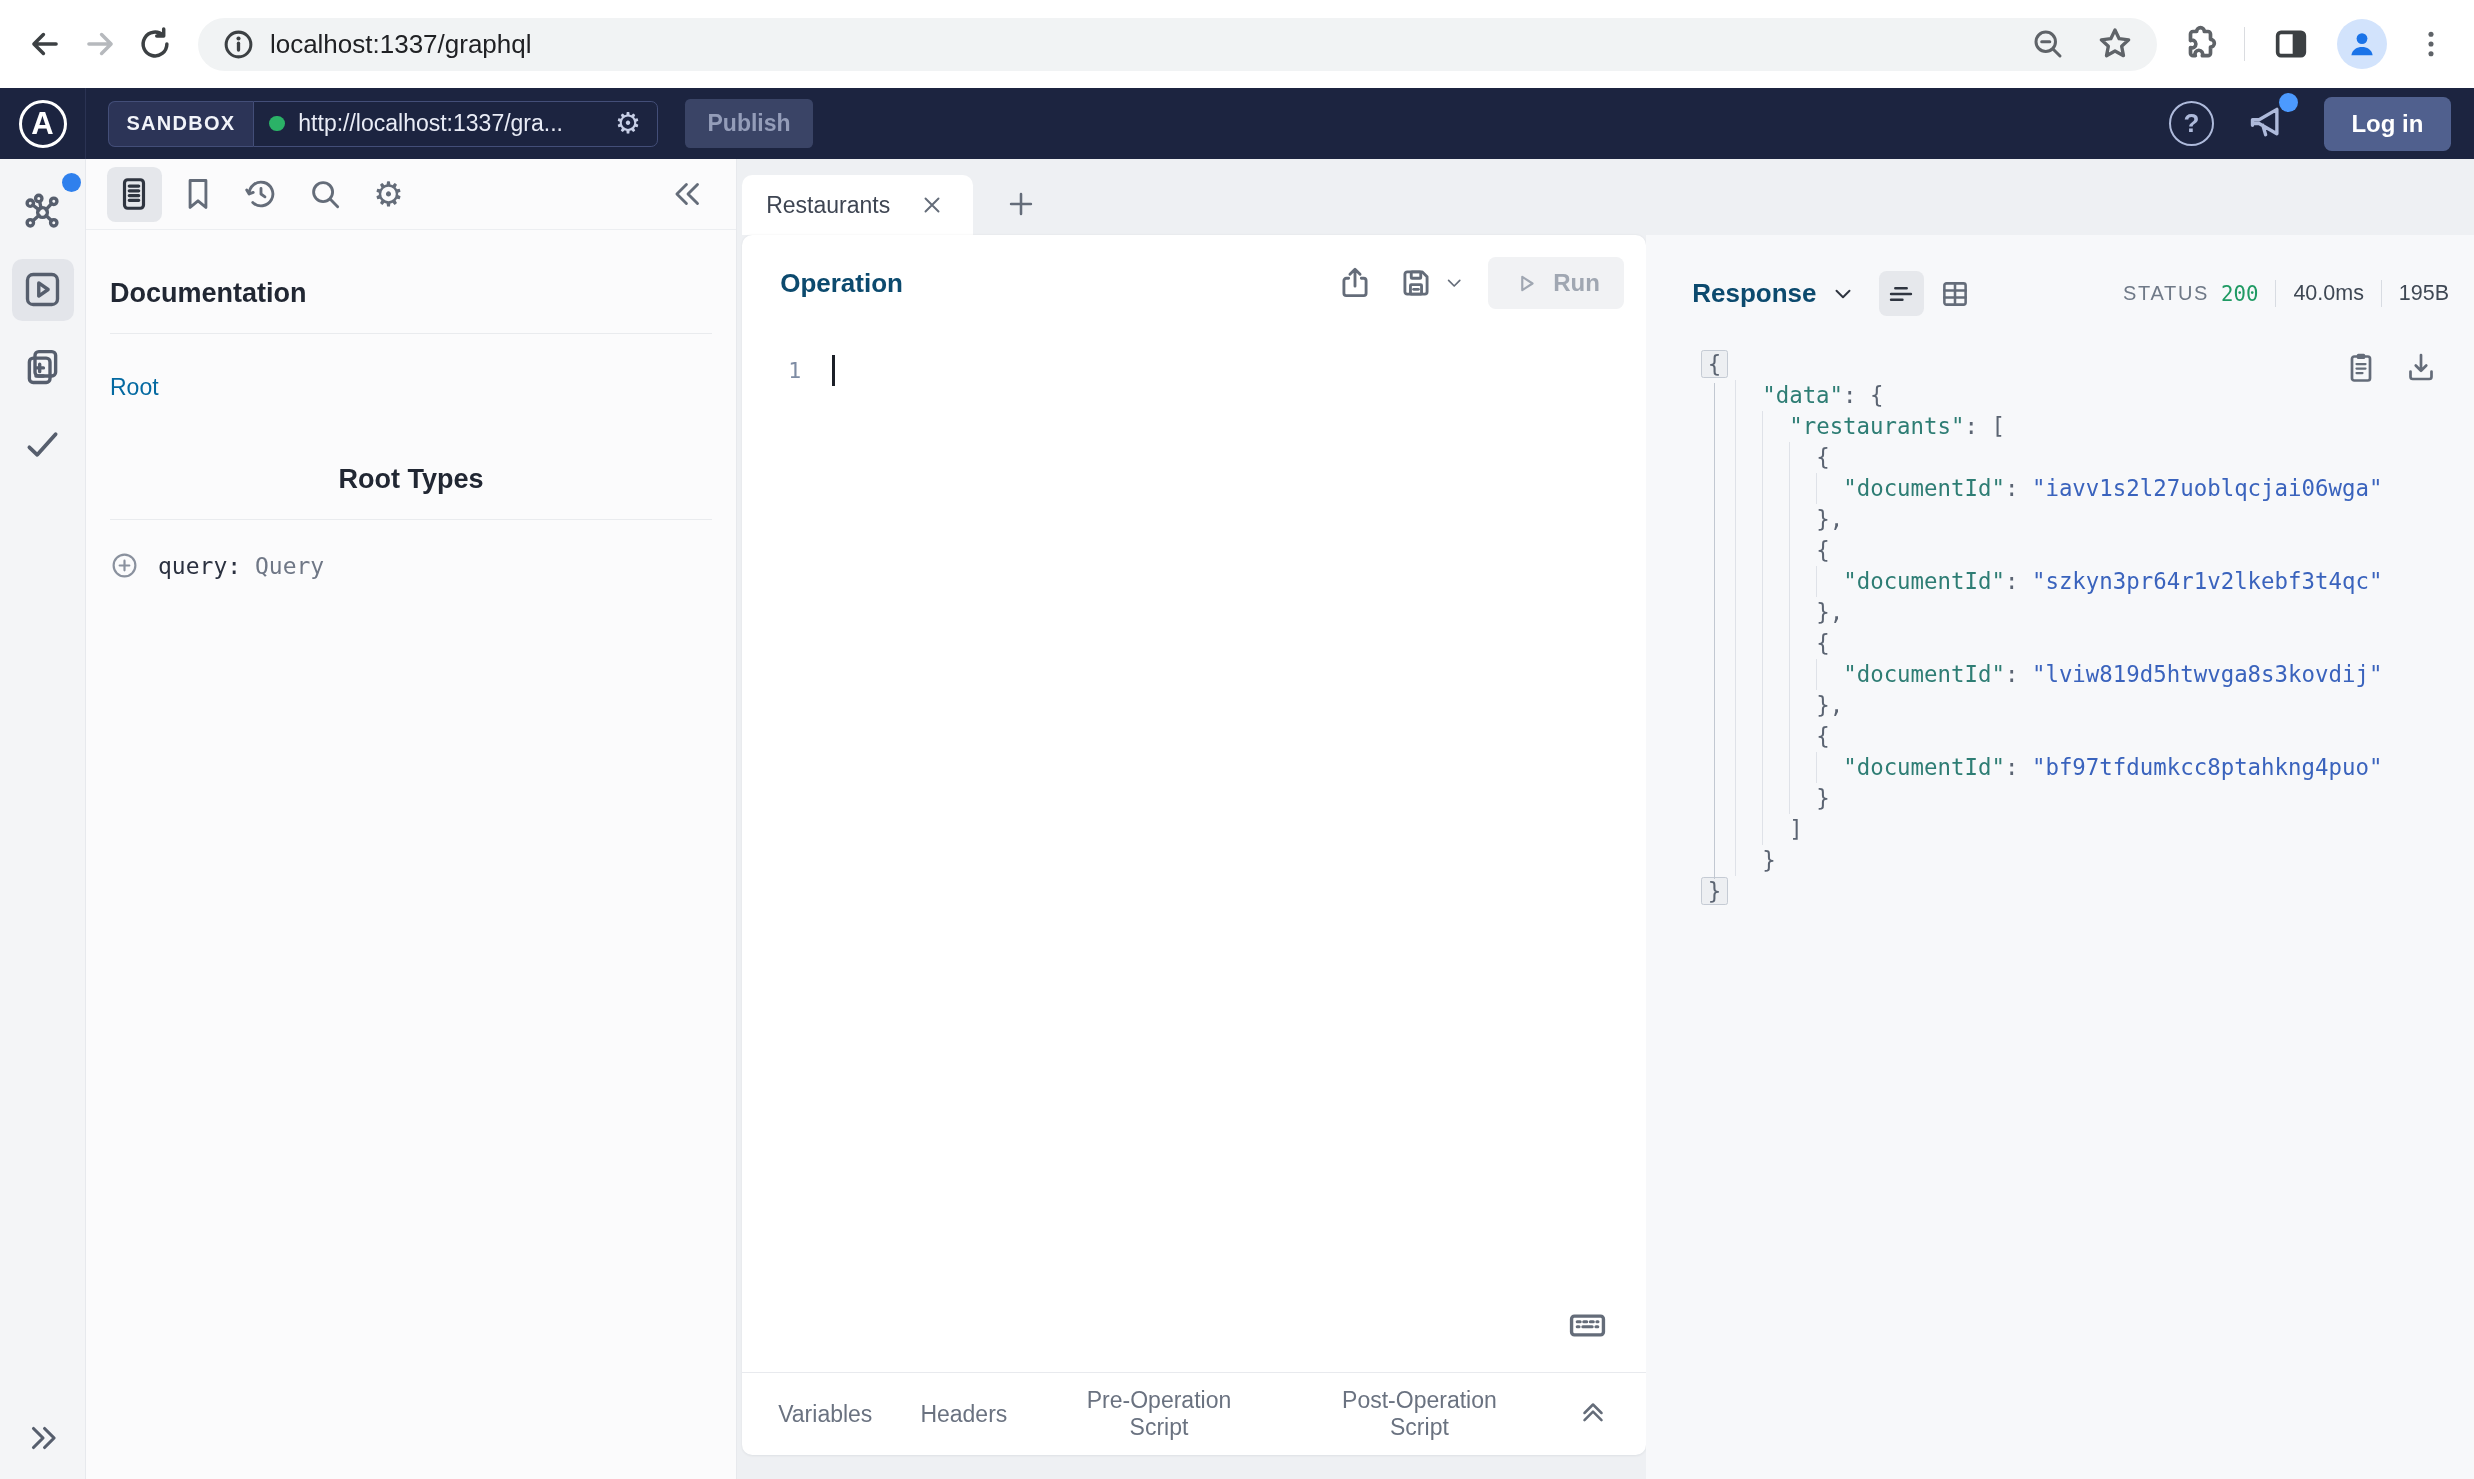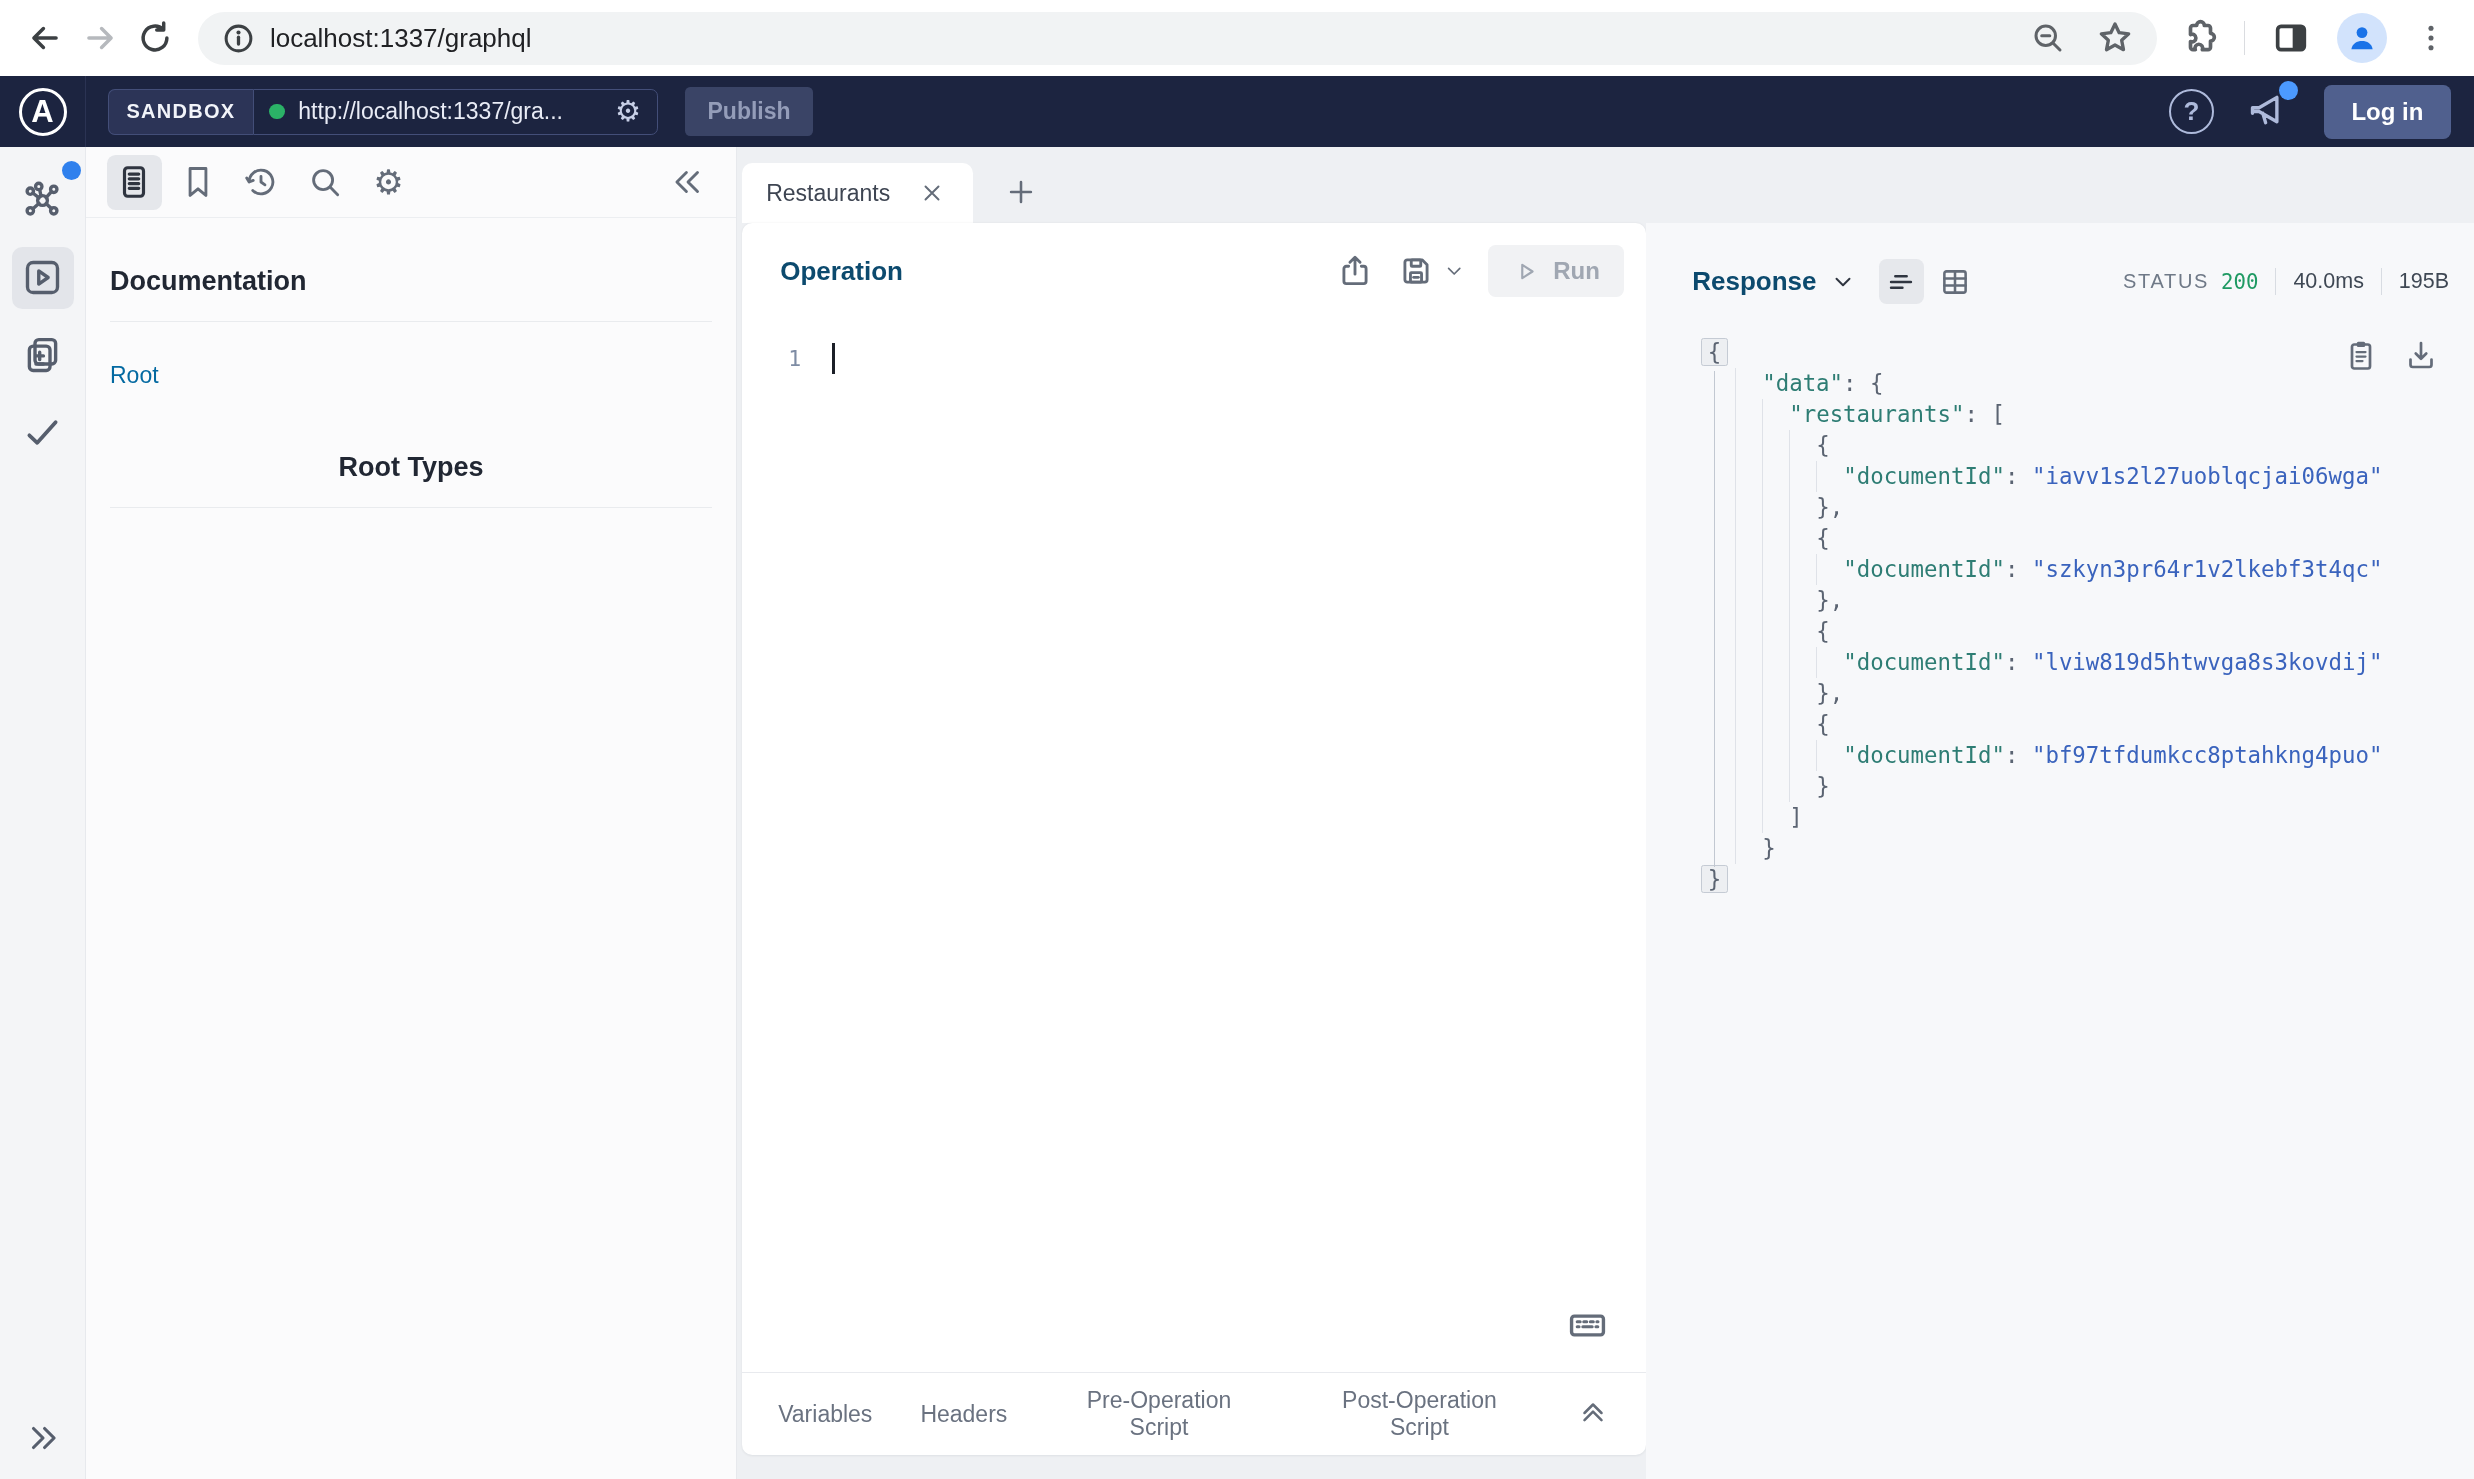--- a/index.html
+++ b/index.html
@@ -8,7 +8,7 @@
   .screen { width:2475px; height:1479px; display:flex; flex-direction:column; }
 
   
-  .chrome { height:76px; background:#ffffff; display:flex; align-items:center; padding:0 17px; flex:none; }
+  .chrome { height:88px; background:#ffffff; display:flex; align-items:center; padding:0 17px; flex:none; }
   .chrome .nav-btn { width:55px; height:55px; display:flex; align-items:center; justify-content:center; border-radius:50%; flex:none; }
   .chrome svg { display:block; }
   .url-pill { flex:1; height:53px; background:#f1f3f4; border-radius:27px; display:flex; align-items:center; margin:0 12px 0 15.5px; padding:0 22.4px; min-width:0; }

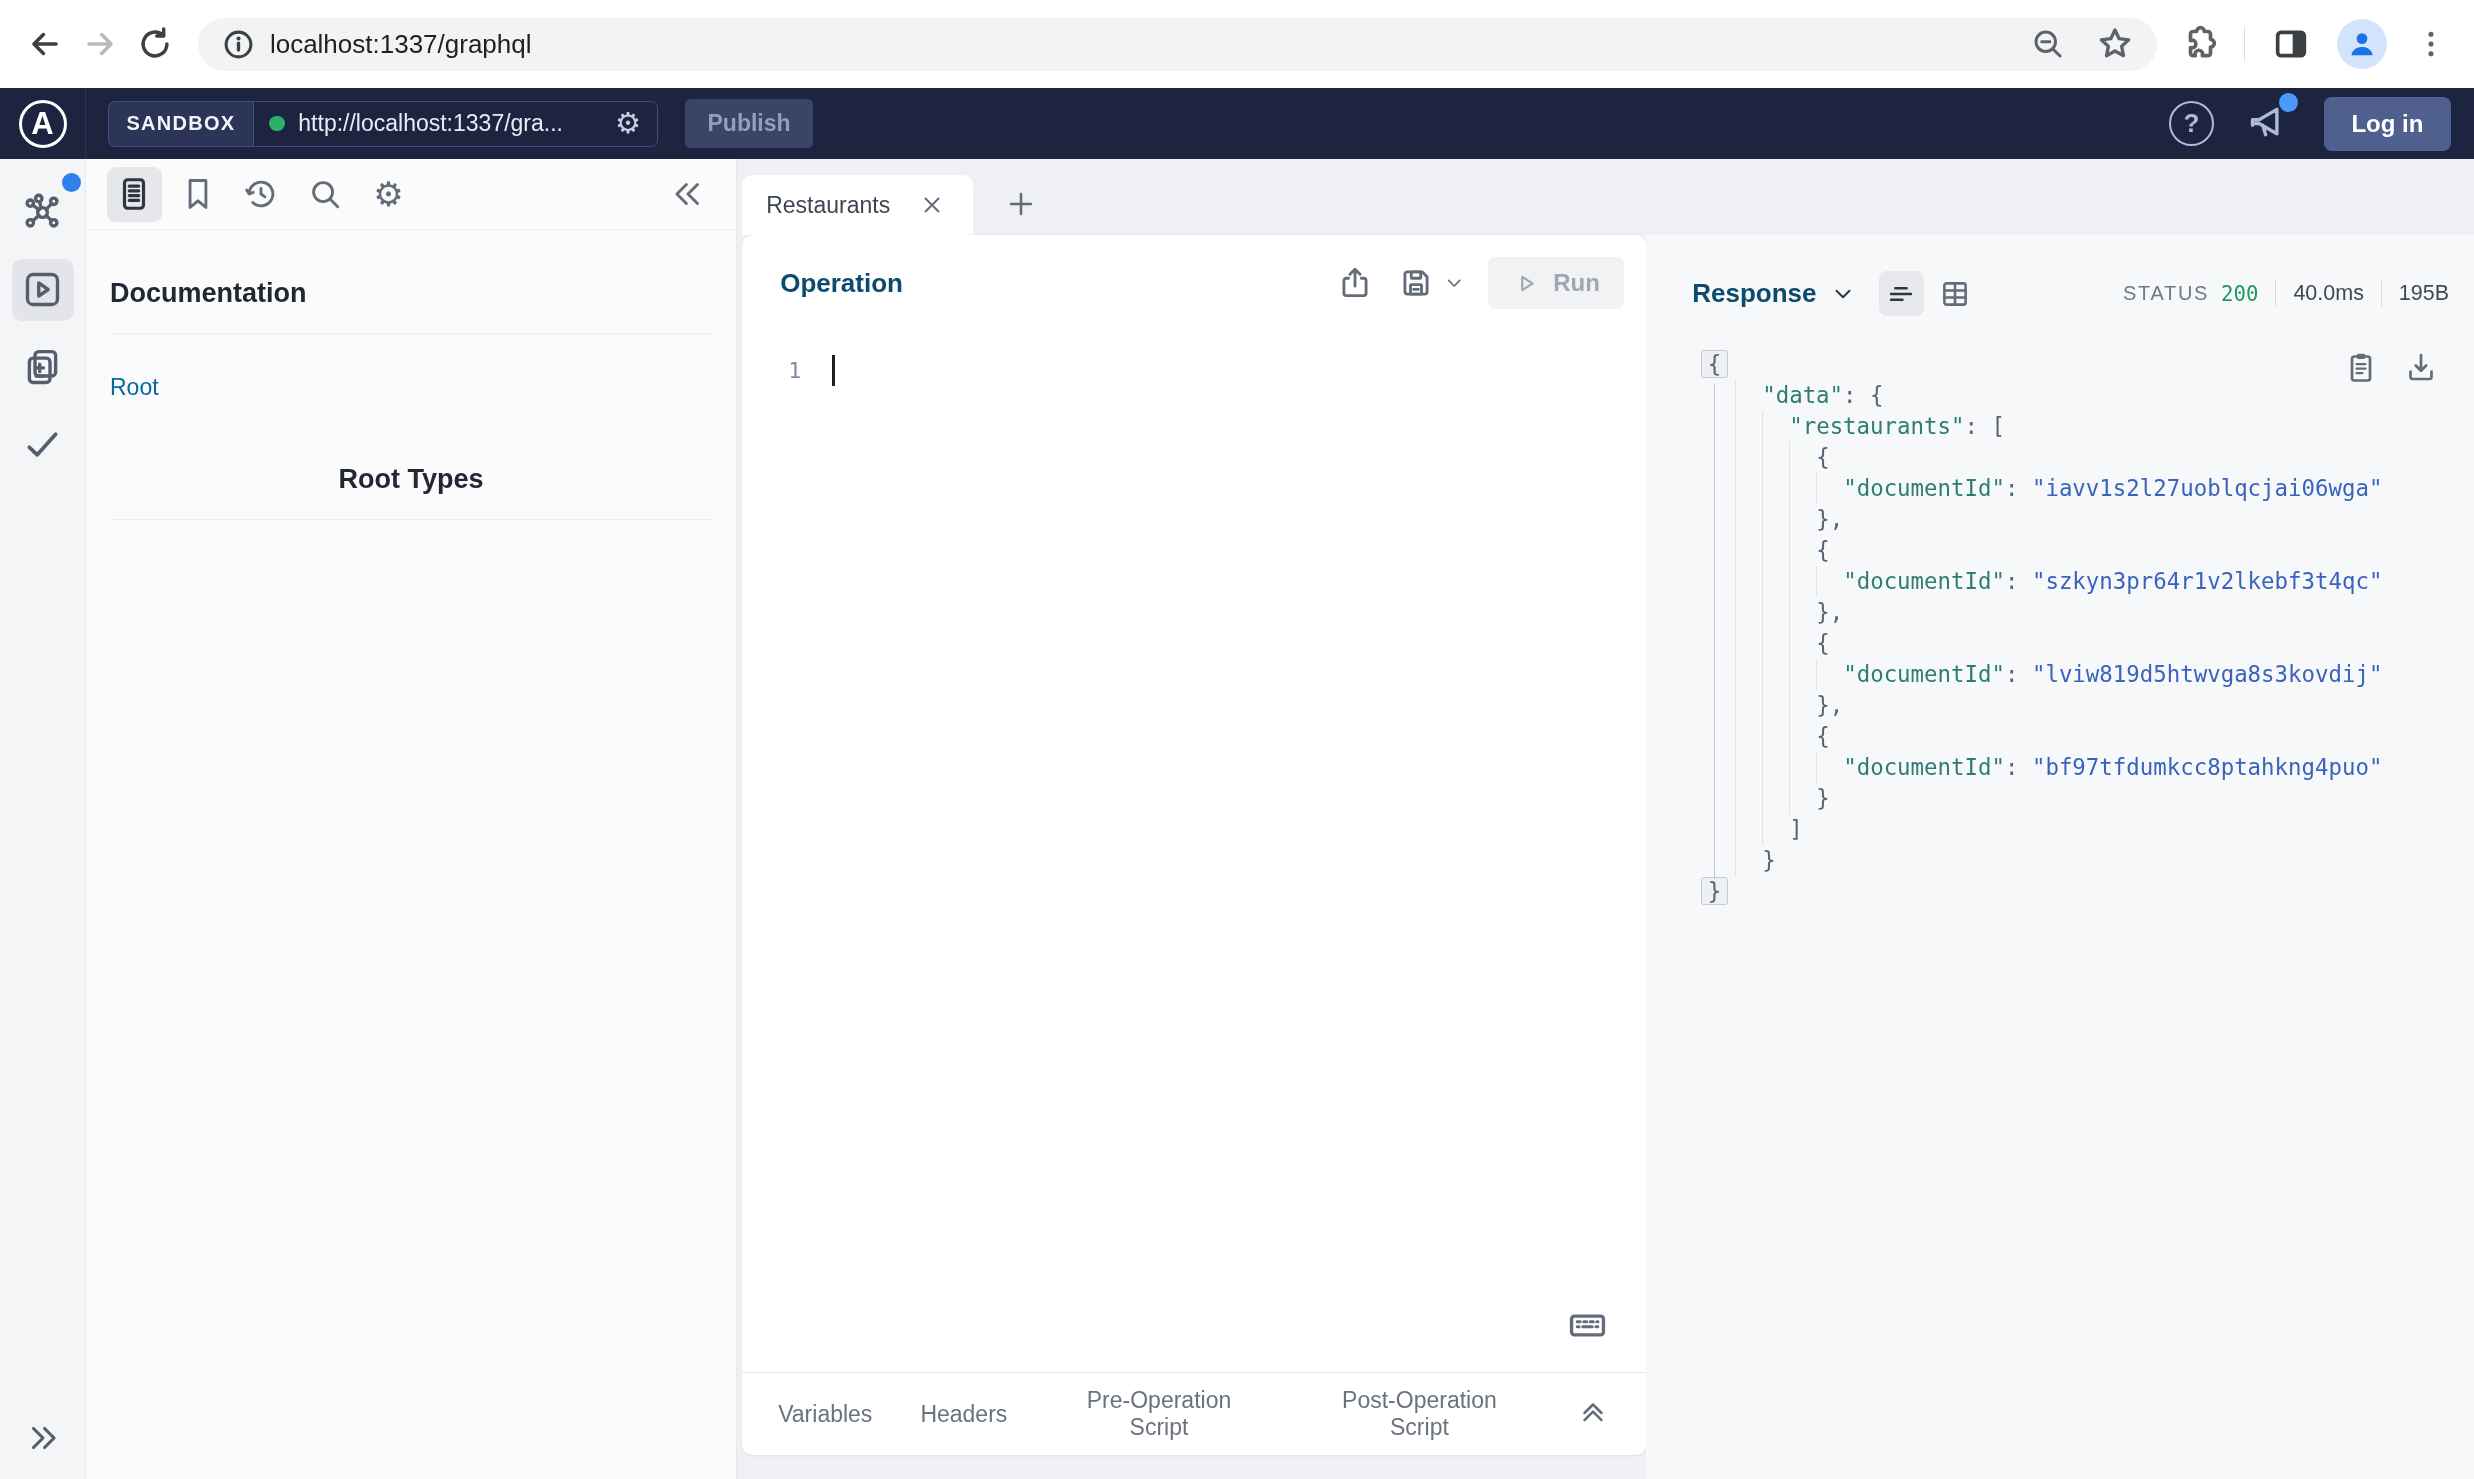--- a/index.html
+++ b/index.html
@@ -295,6 +295,13 @@
         <div class="docs-h root-types-h">Root Types</div>
         <hr class="docs-div">
         <div class="type-rows">
+          <div class="type-row">
+            <svg width="29" height="29" viewBox="0 0 24 24">
+                <circle class="faint-ic" style="stroke:#8a919e" cx="12" cy="12" r="9"></circle>
+                <path class="faint-ic" style="stroke:#8a919e" d="M12 8v8M8 12h8"></path>
+              </svg>
+            <span><span class="type-field">query:</span> <span class="type-name">Query</span></span>
+          </div>
         </div>
       </div>
     </div>

